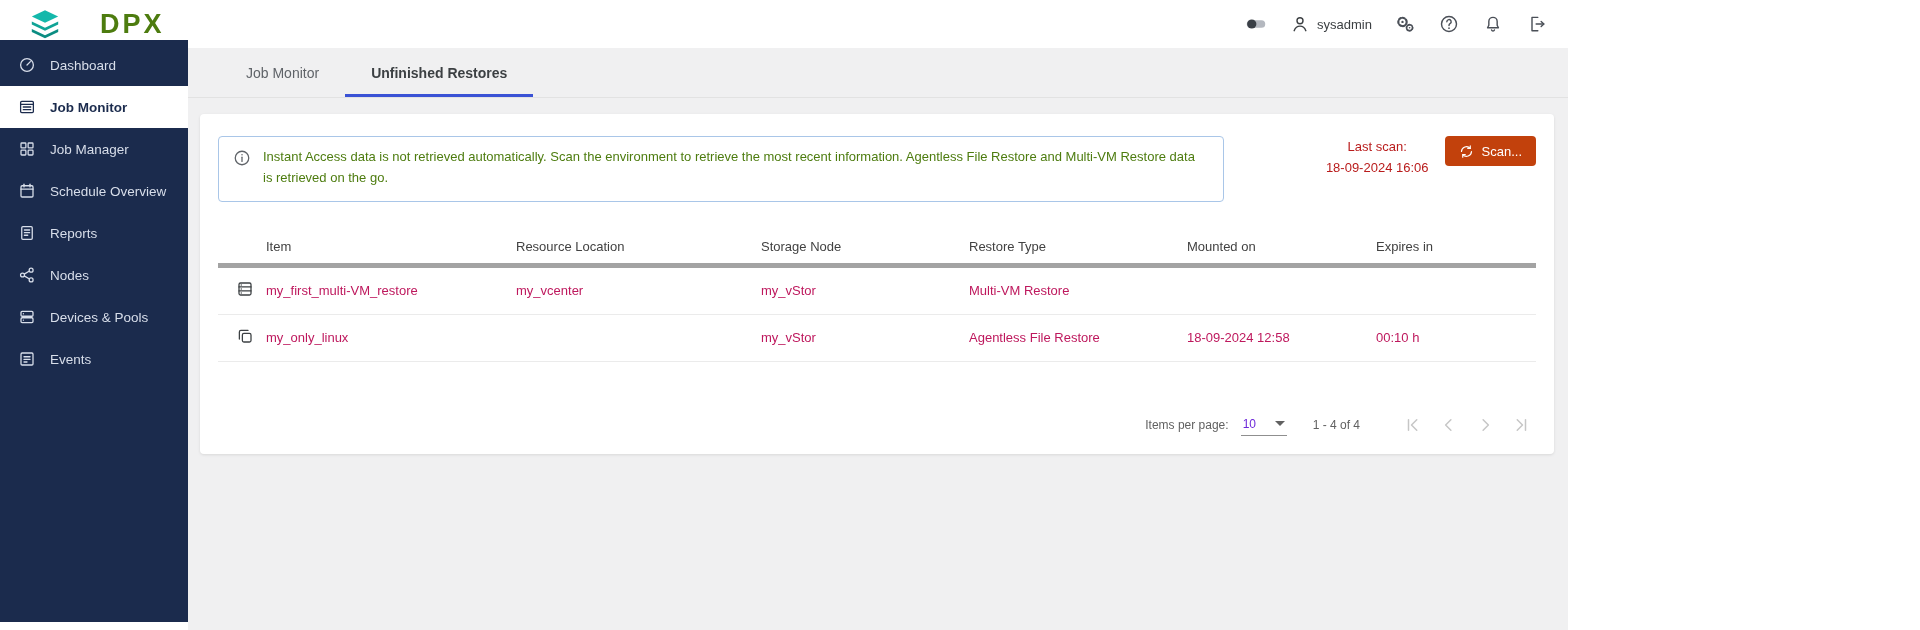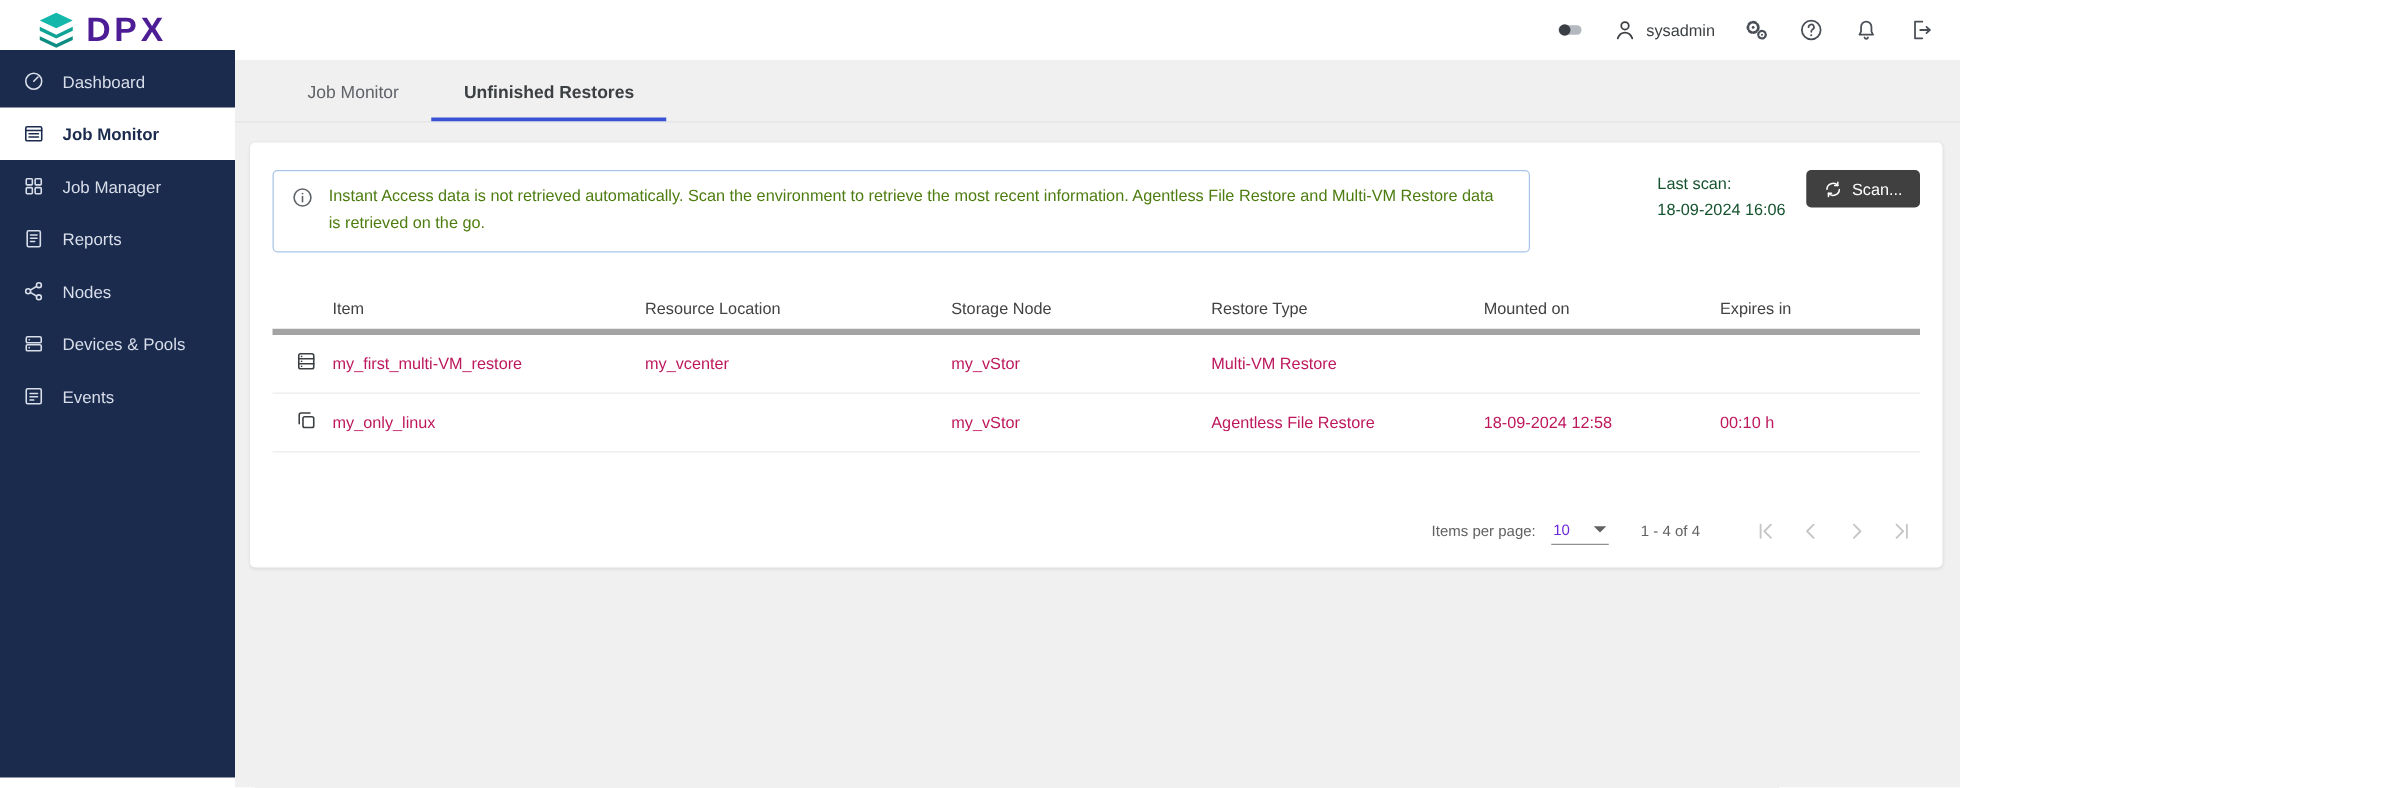--- a/index.html
+++ b/index.html
@@ -11,7 +11,7 @@
   .topbar { height: 48px; display: flex; align-items: center; padding: 0 20px 0 30px; background: #fff; }
   .logo { display: flex; align-items: center; gap: 9px; }
   .logo svg { width: 30px; height: 30px; }
-  .logo-text { font-size: 27px; font-weight: 800; color: #4c1d95; letter-spacing: 3px; }
+  .logo-text { font-size: 27px; font-weight: 800; color: #4d7c0f; letter-spacing: 3px; margin-left: 31px; }
   .topbar-right { margin-left: auto; display: flex; align-items: center; gap: 22px; color: #4a4f57; }
   .tb-icon { width: 22px; height: 22px; display: inline-flex; align-items: center; justify-content: center; cursor: pointer; }
   .tb-icon svg { width: 20px; height: 20px; }

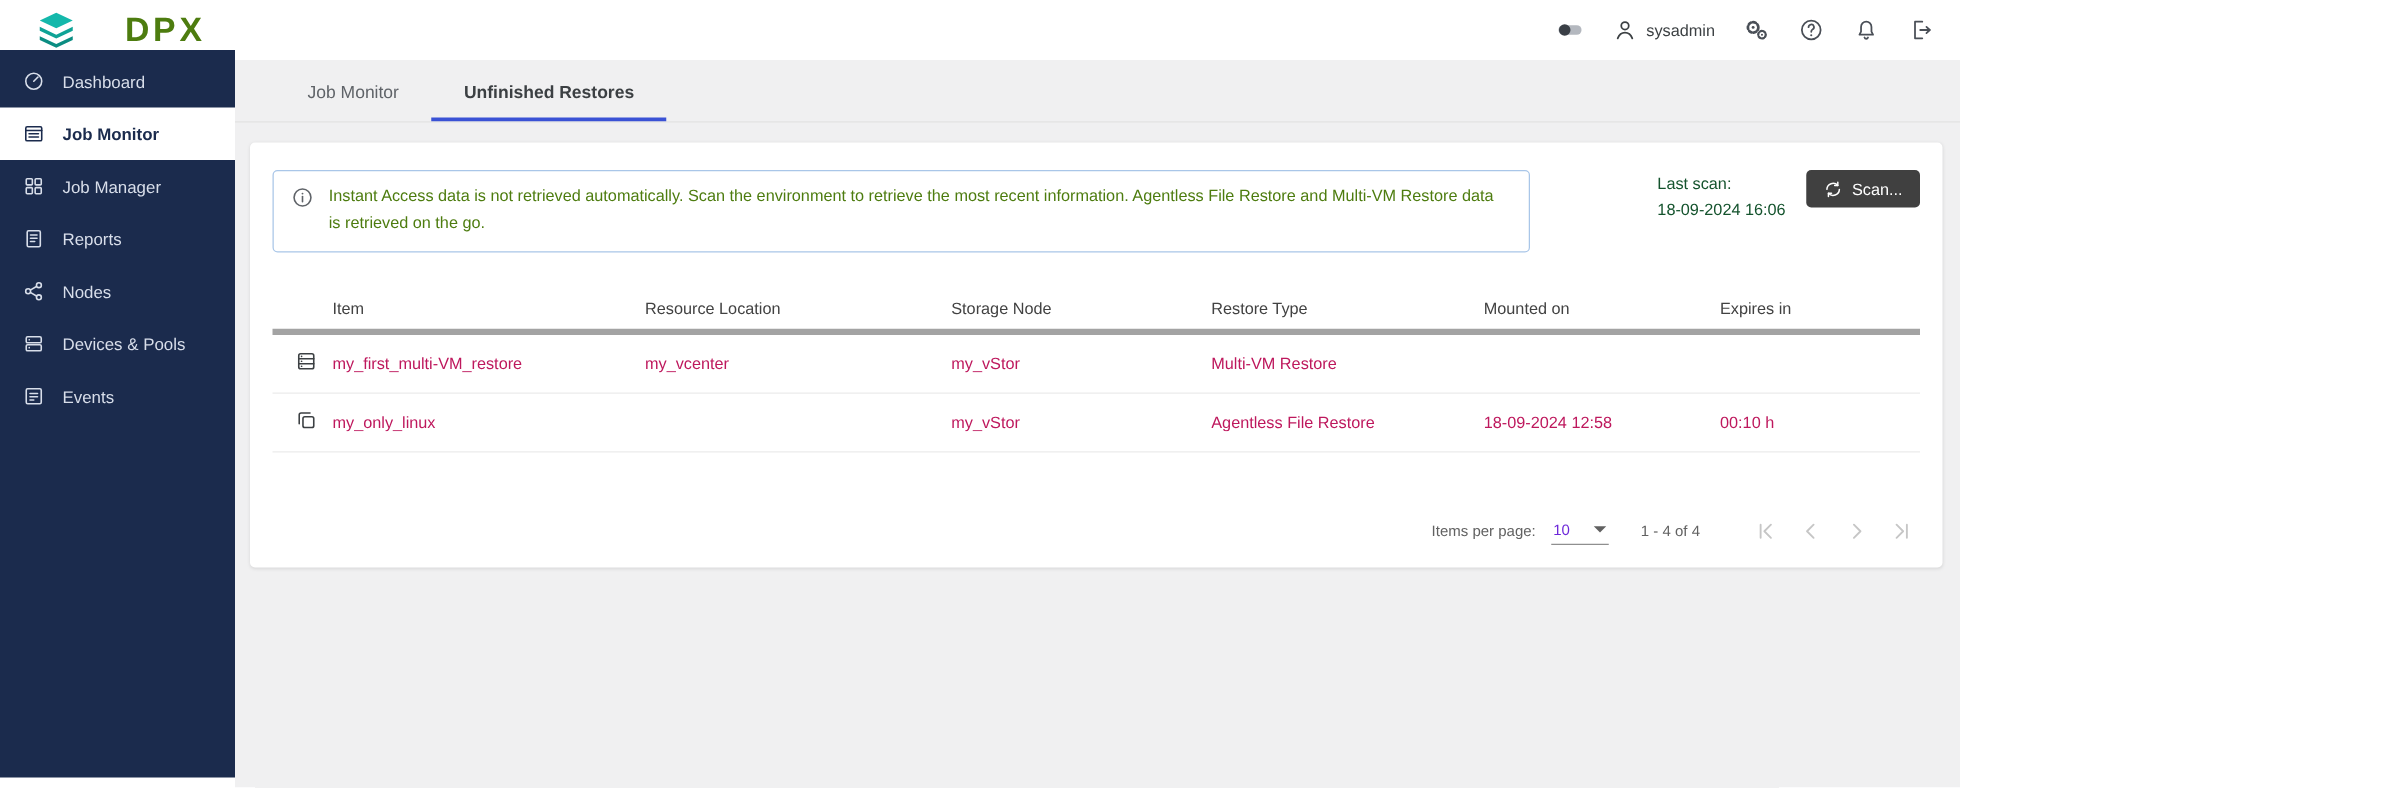--- a/index.html
+++ b/index.html
@@ -40,7 +40,7 @@
   .banner-icon { margin-top: 2px; color: #5f6368; flex: none; width: 18px; height: 18px; }
   .banner-icon svg { width: 18px; height: 18px; }
   .scan-area { margin-left: auto; display: flex; align-items: flex-start; gap: 16px; padding-left: 20px; }
-  .last-scan { text-align: left; font-size: 13px; color: #14532d; line-height: 1.65; white-space: nowrap; }
+  .last-scan { text-align: center; font-size: 13px; color: #b91c1c; line-height: 1.65; white-space: nowrap; }
   .scan-btn { background: #404040; color: #fff; border: none; border-radius: 4px; height: 30px; padding: 0 14px;
               font-size: 13px; display: flex; align-items: center; gap: 8px; cursor: pointer; font-weight: 500;
               font-family: "Liberation Sans", sans-serif; }

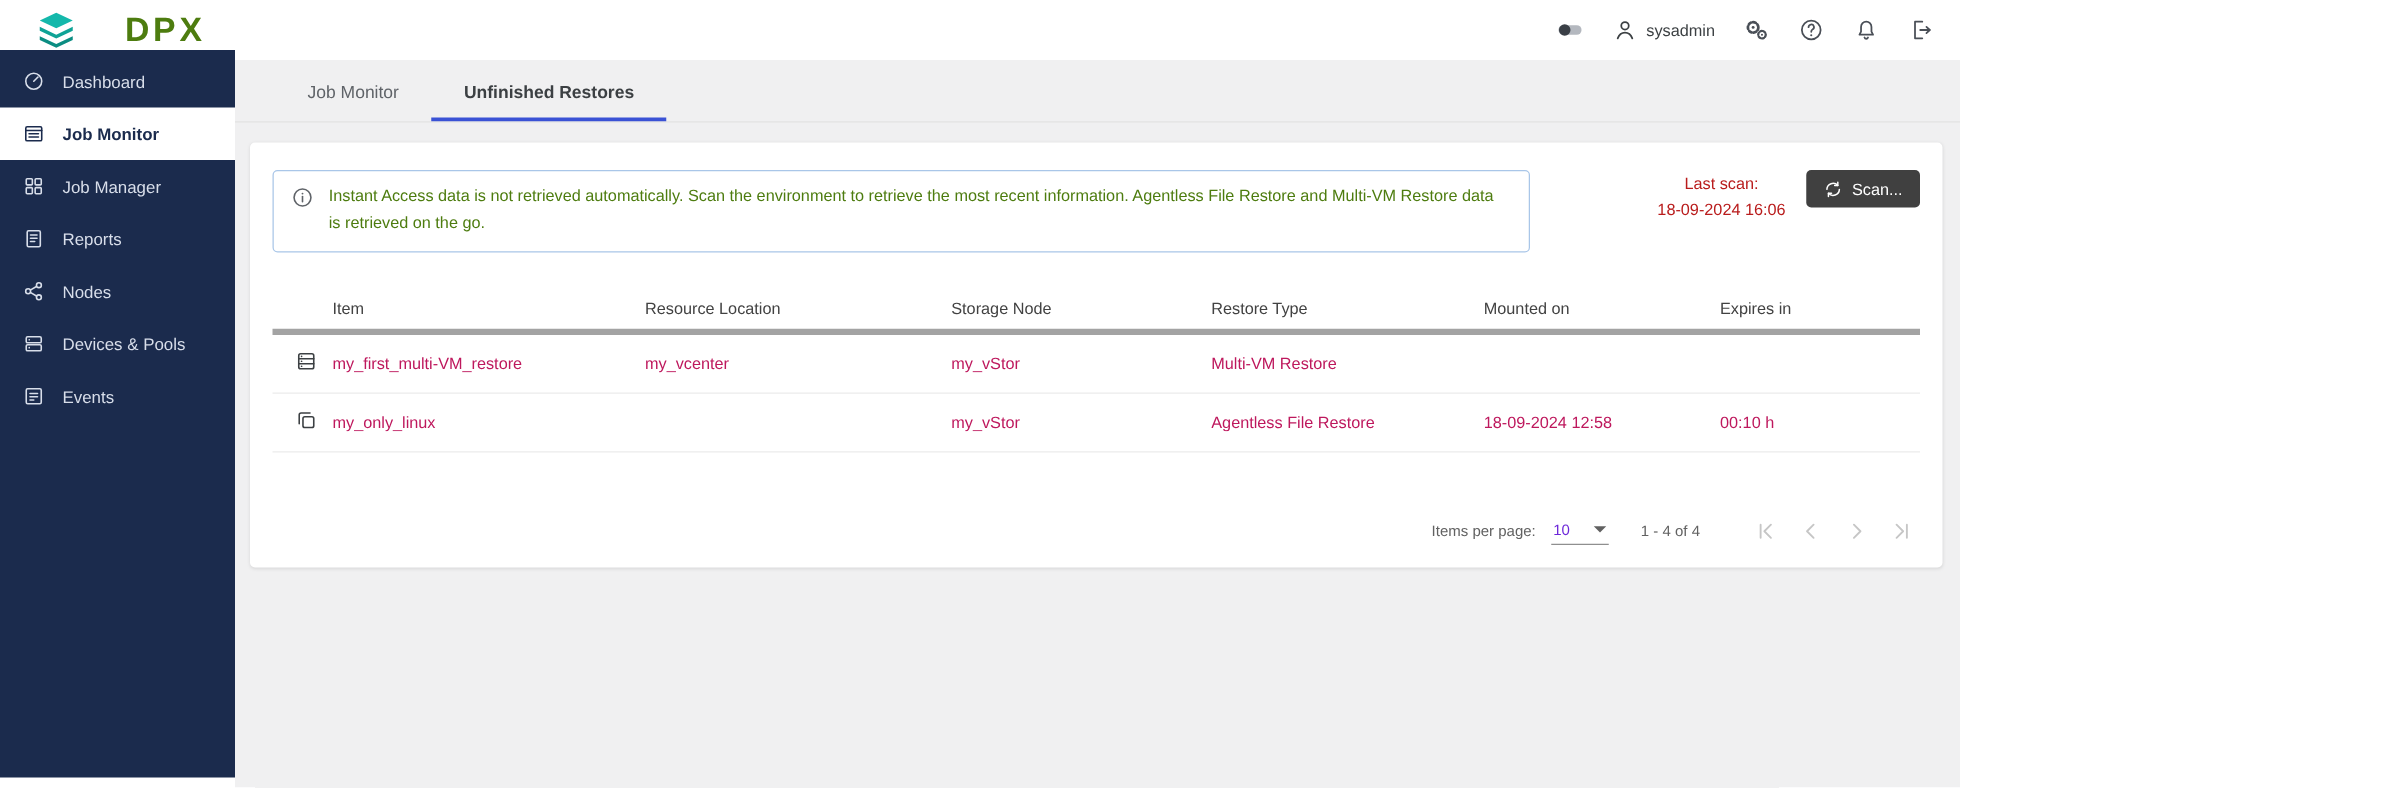--- a/index.html
+++ b/index.html
@@ -41,7 +41,7 @@
   .banner-icon svg { width: 18px; height: 18px; }
   .scan-area { margin-left: auto; display: flex; align-items: flex-start; gap: 16px; padding-left: 20px; }
   .last-scan { text-align: center; font-size: 13px; color: #b91c1c; line-height: 1.65; white-space: nowrap; }
-  .scan-btn { background: #404040; color: #fff; border: none; border-radius: 4px; height: 30px; padding: 0 14px;
+  .scan-btn { background: #c2410c; color: #fff; border: none; border-radius: 4px; height: 30px; padding: 0 14px;
               font-size: 13px; display: flex; align-items: center; gap: 8px; cursor: pointer; font-weight: 500;
               font-family: "Liberation Sans", sans-serif; }
   .scan-btn svg { width: 15px; height: 15px; }

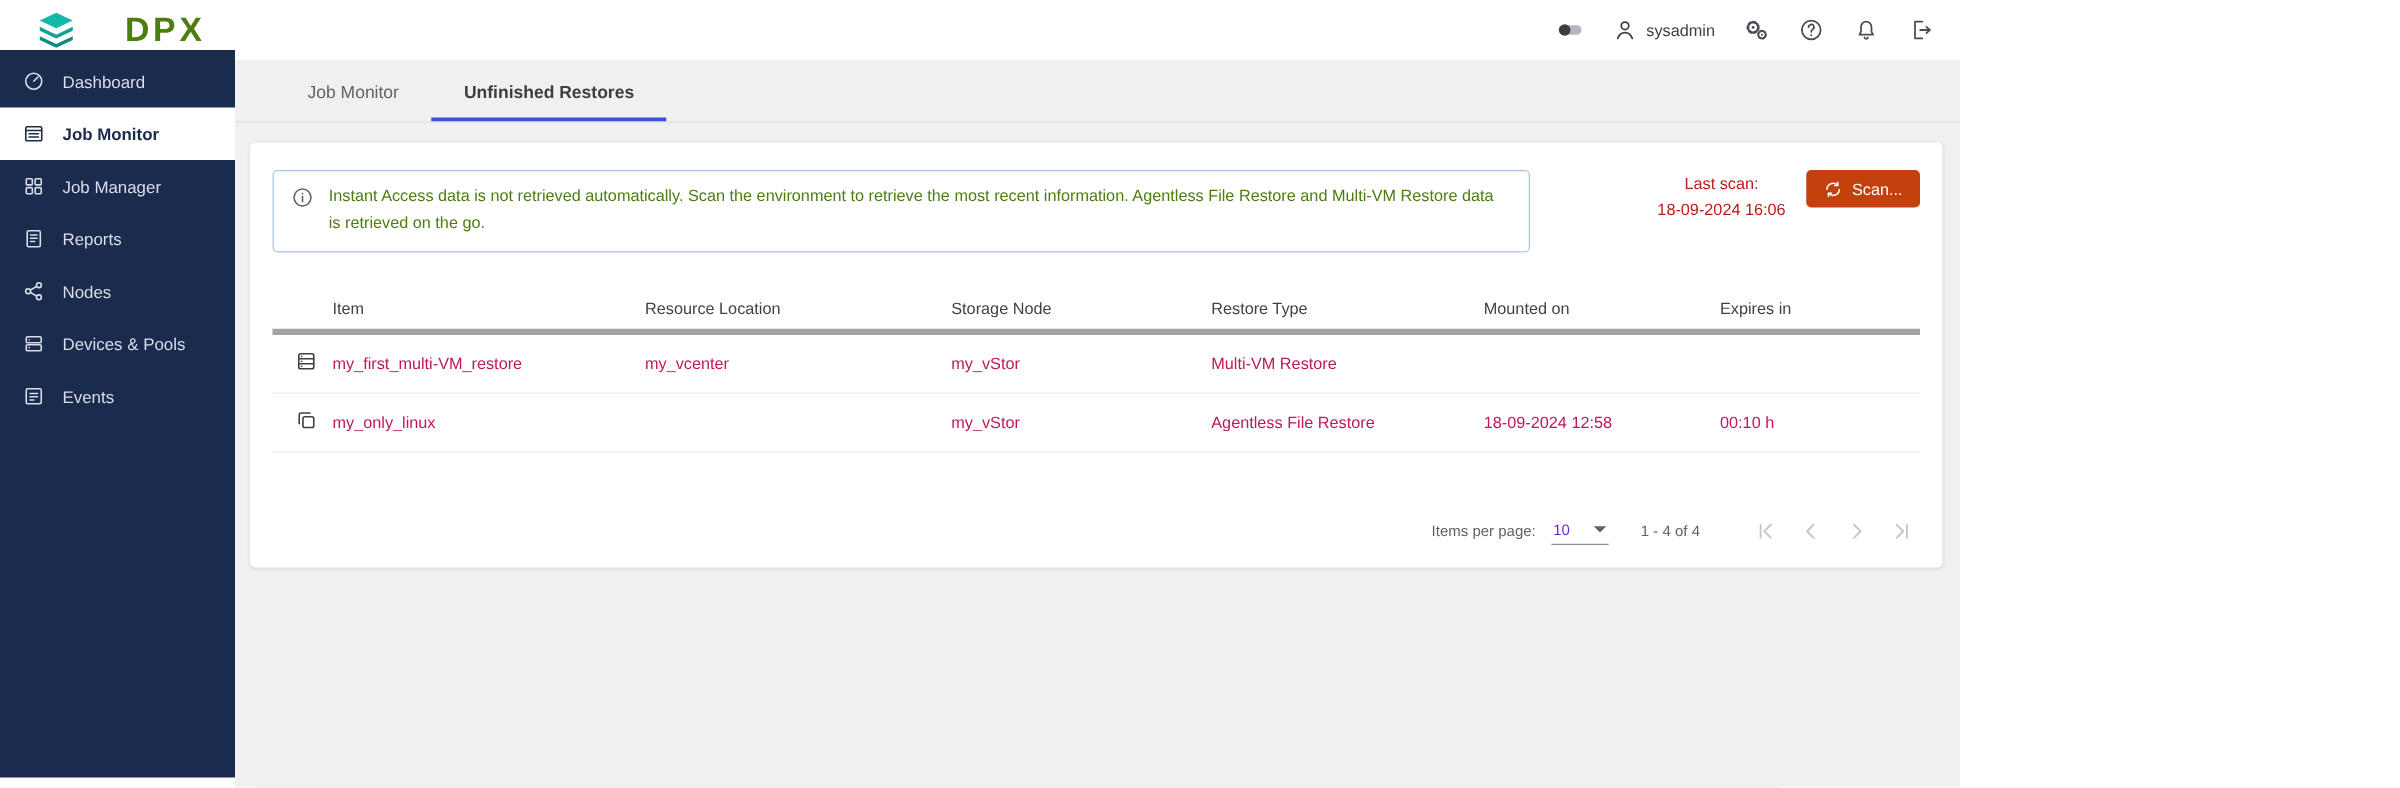--- a/index.html
+++ b/index.html
@@ -156,6 +156,15 @@
           <rect x="13.5" y="13.5" width="6.5" height="6.5" rx="1"></rect>
         </svg>
         <span>Job Manager</span>
+      </div>
+      <div class="side-item">
+        <svg viewBox="0 0 24 24" fill="none" stroke="currentColor" stroke-width="1.7" stroke-linecap="round">
+          <rect x="4" y="5" width="16" height="15" rx="1.5"></rect>
+          <line x1="4" y1="9.5" x2="20" y2="9.5"></line>
+          <line x1="8" y1="3" x2="8" y2="6.5"></line>
+          <line x1="16" y1="3" x2="16" y2="6.5"></line>
+        </svg>
+        <span>Schedule Overview</span>
       </div>
       <div class="side-item">
         <svg viewBox="0 0 24 24" fill="none" stroke="currentColor" stroke-width="1.7" stroke-linecap="round">

